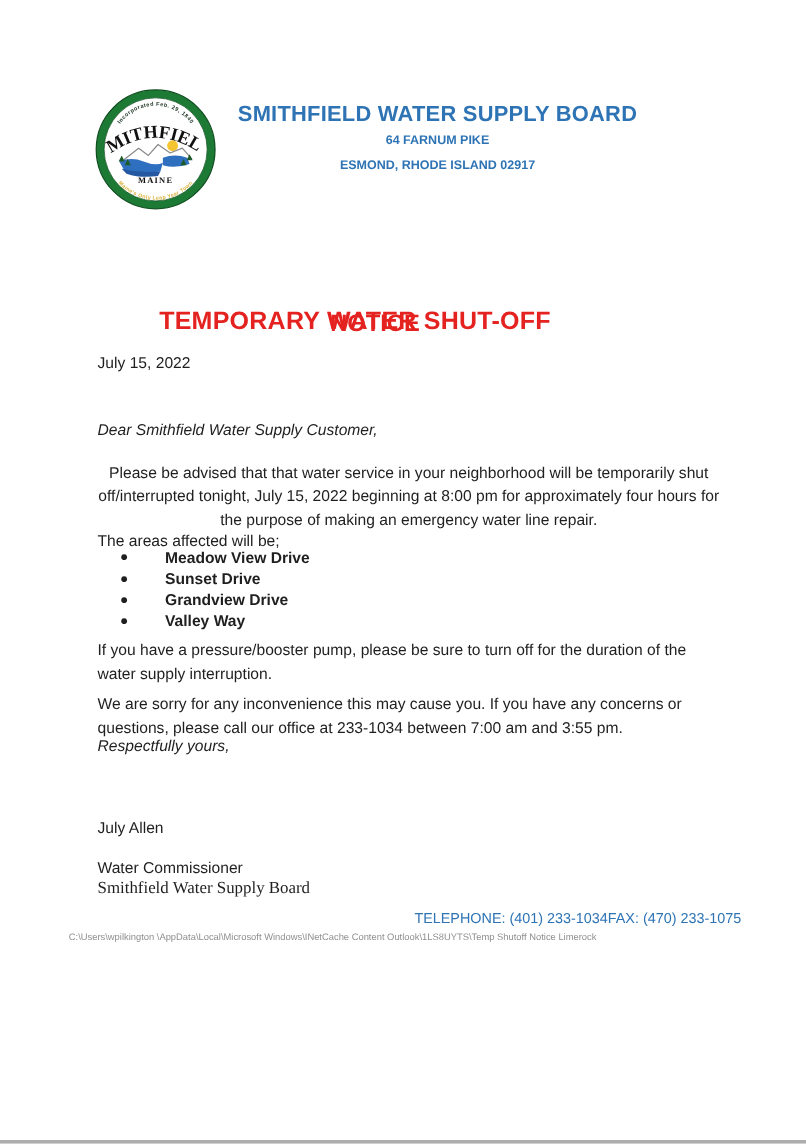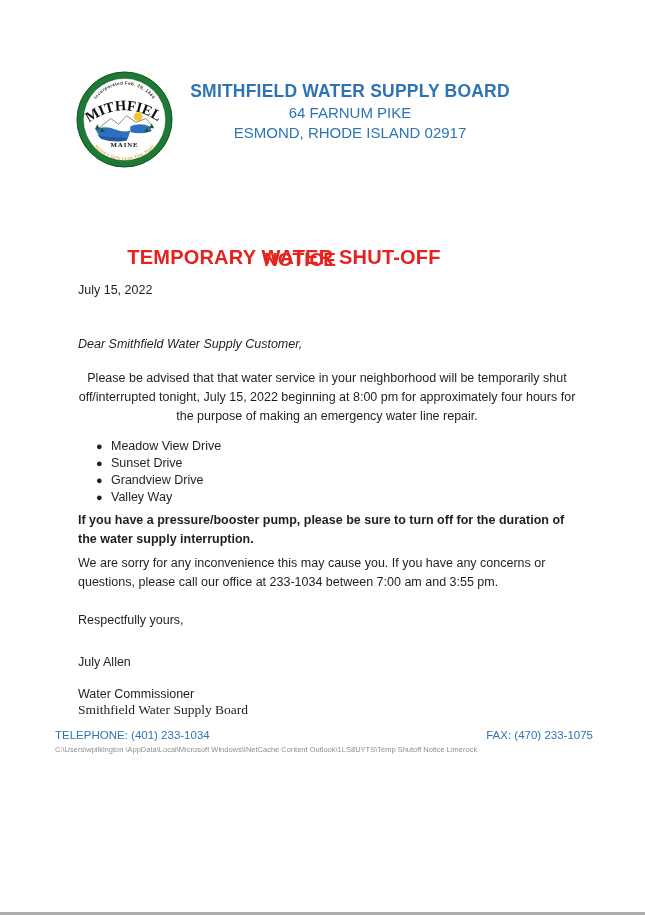--- a/index.html
+++ b/index.html
@@ -26,7 +26,7 @@
     text-align:center; color:#2e74b5;
   }
   .org-name { font-size:17.5px; font-weight:700; letter-spacing:0.2px; line-height:22px; }
-  .org-addr { font-size:15px; font-weight:400; line-height:17.5px; margin-top:2px; }
+  .org-addr { font-size:10px; font-weight:700; line-height:17.5px; margin-top:2px; }
   
   .notice-title {
     position:absolute; left:78px; top:205px; width:444px;

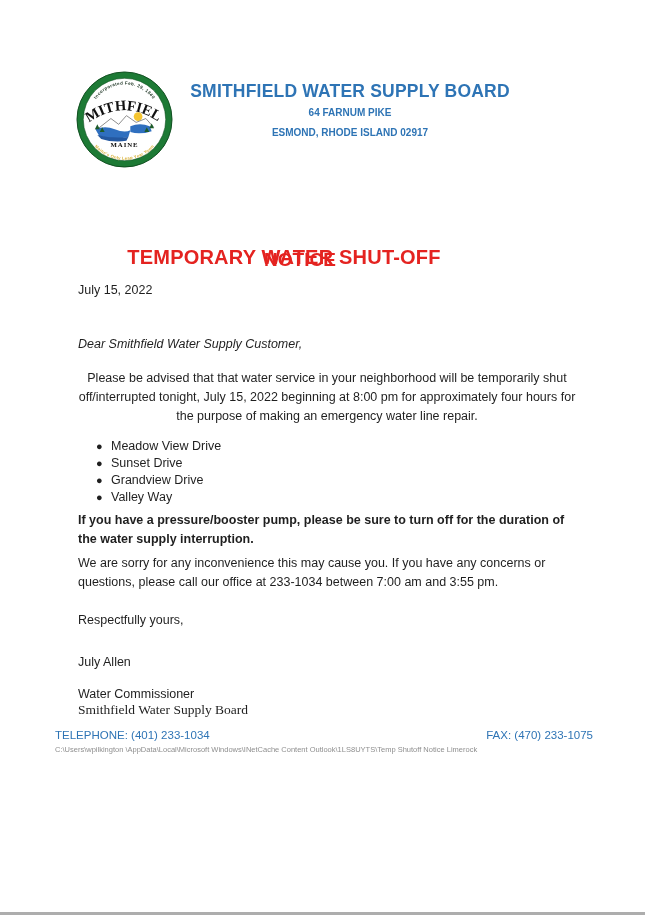--- a/index.html
+++ b/index.html
@@ -115,6 +115,7 @@
   <div class="body-text date">July 15, 2022</div>
   <div class="body-text salutation">Dear Smithfield Water Supply Customer,</div>
   <div class="body-text para1">Please be advised that that water service in your neighborhood will be temporarily shut off/interrupted tonight, July 15, 2022 beginning at 8:00 pm for approximately four hours for the purpose of making an emergency water line repair.</div>
+  <div class="body-text areas-intro">The areas affected will be;</div>
 
   <div class="area-list">
     <div class="area-item">

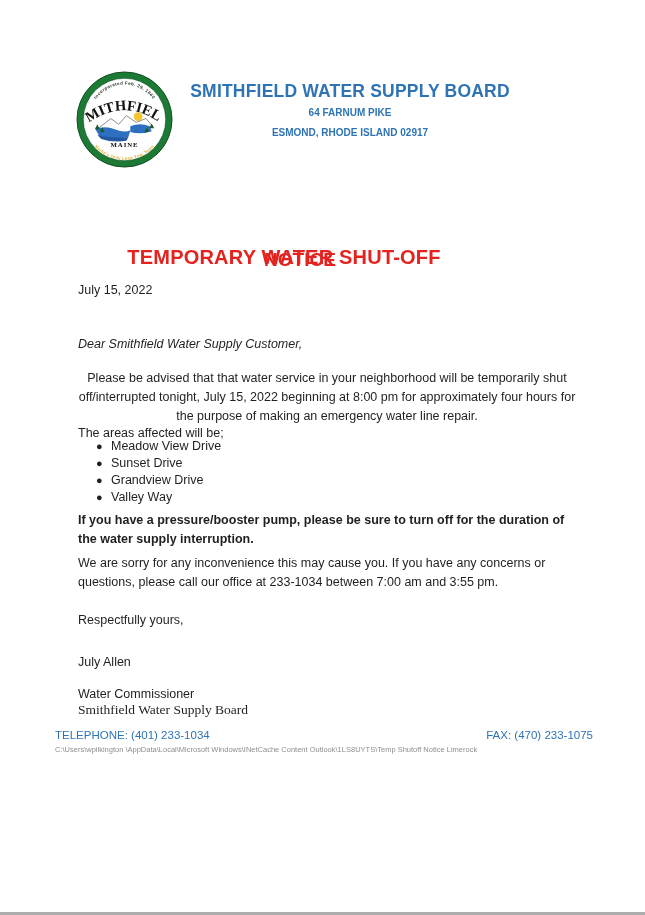--- a/index.html
+++ b/index.html
@@ -45,7 +45,7 @@
   .area-list   { position:absolute; left:78px; top:437px; width:400px; }
   .area-item   { display:flex; height:17px; align-items:center; }
   .area-bullet { width:8px; margin-left:18px; font-size:11px; color:#1f1f1f; }
-  .area-label  { margin-left:7px; font-size:12.5px; color:#1f1f1f; }
+  .area-label  { margin-left:28px; font-size:12.5px; color:#1f1f1f;font-weight:bold; }
   .bold-note   { position:absolute; left:78px; top:511px; width:502px; font-weight:700; line-height:18.5px; }
   .apology     { position:absolute; left:78px; top:554px; width:502px; line-height:18.5px; }
   .closing     { position:absolute; left:78px; top:611px; }

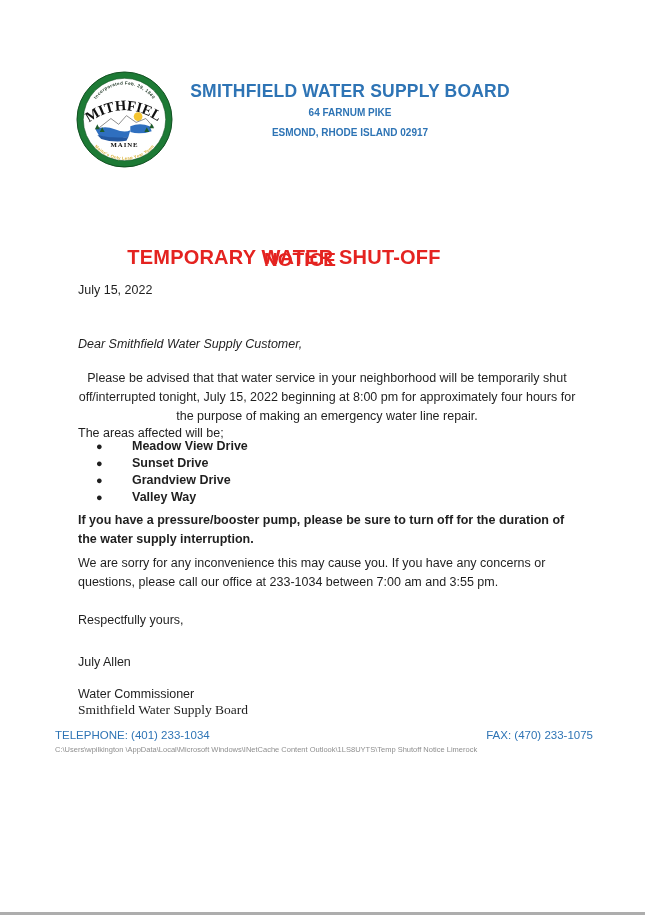--- a/index.html
+++ b/index.html
@@ -46,7 +46,7 @@
   .area-item   { display:flex; height:17px; align-items:center; }
   .area-bullet { width:8px; margin-left:18px; font-size:11px; color:#1f1f1f; }
   .area-label  { margin-left:28px; font-size:12.5px; color:#1f1f1f;font-weight:bold; }
-  .bold-note   { position:absolute; left:78px; top:511px; width:502px; font-weight:700; line-height:18.5px; }
+  .bold-note   { position:absolute; left:78px; top:511px; width:502px; font-weight:400; line-height:18.5px; }
   .apology     { position:absolute; left:78px; top:554px; width:502px; line-height:18.5px; }
   .closing     { position:absolute; left:78px; top:611px; }
   .signature   { position:absolute; left:78px; top:653px; }

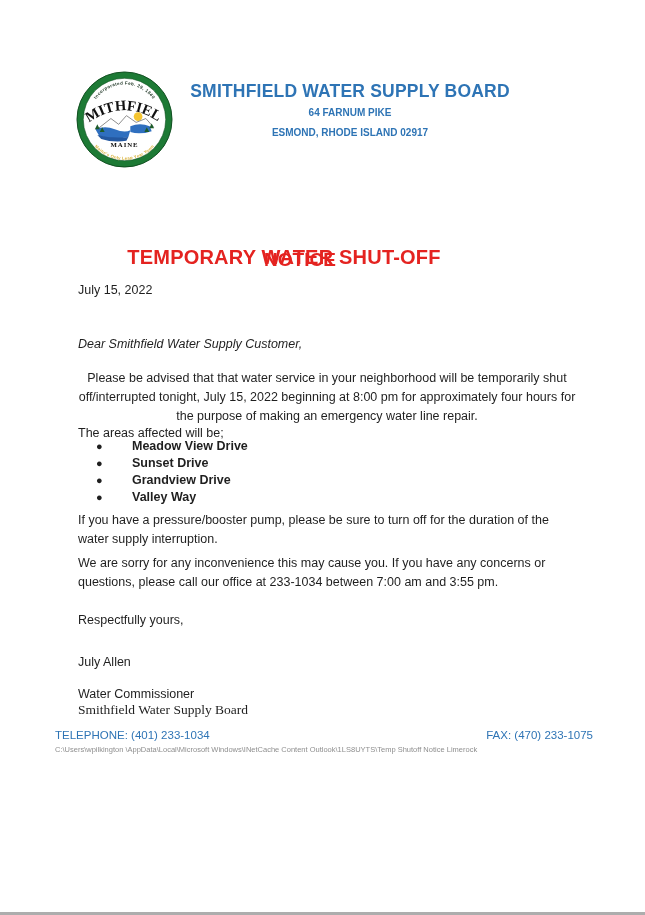--- a/index.html
+++ b/index.html
@@ -48,7 +48,7 @@
   .area-label  { margin-left:28px; font-size:12.5px; color:#1f1f1f;font-weight:bold; }
   .bold-note   { position:absolute; left:78px; top:511px; width:502px; font-weight:400; line-height:18.5px; }
   .apology     { position:absolute; left:78px; top:554px; width:502px; line-height:18.5px; }
-  .closing     { position:absolute; left:78px; top:611px; }
+  .closing     { position:absolute; left:78px; top:588px;font-style:italic; }
   .signature   { position:absolute; left:78px; top:653px; }
   .sig-title   { position:absolute; left:78px; top:685px; }
   .sig-org     { position:absolute; left:78px; top:700px;

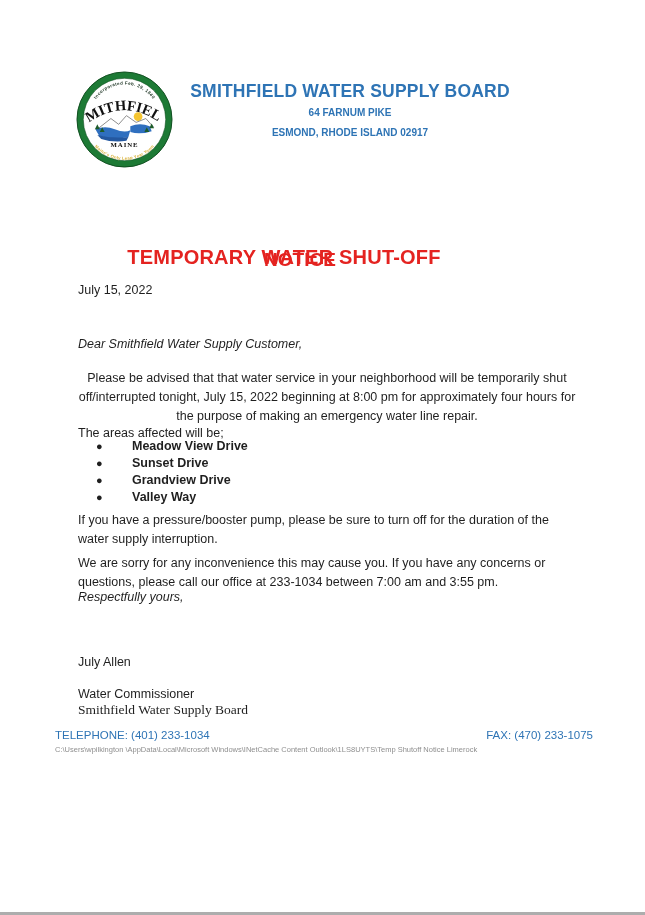--- a/index.html
+++ b/index.html
@@ -56,7 +56,7 @@
   
   .footer-contacts {
     position:absolute; left:55px; right:52px; top:729px;
-    display:flex; justify-content:space-between;
+    display:flex; justify-content:flex-end;
     color:#2e74b5; font-size:11.5px;
   }
   .file-path {

